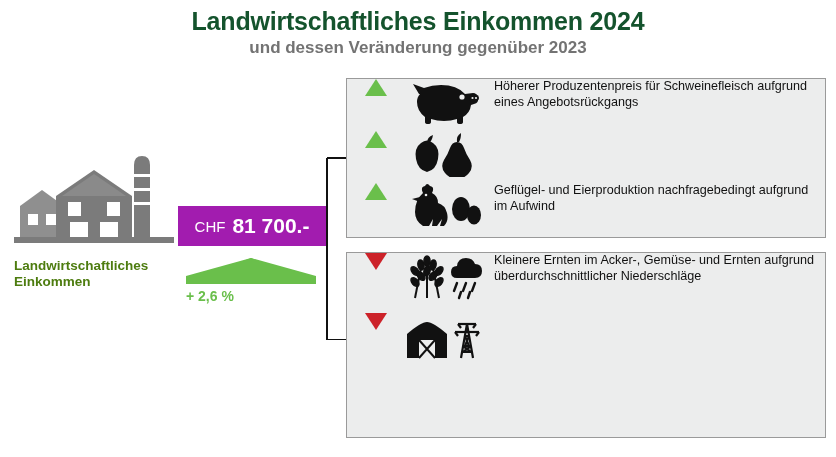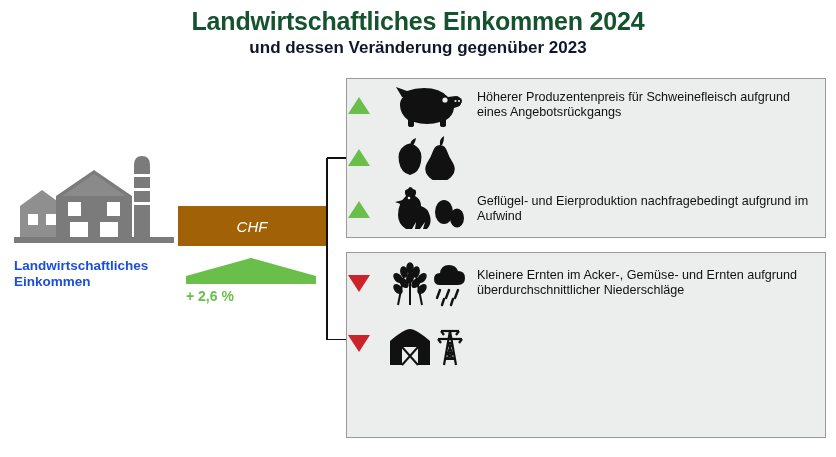--- a/index.html
+++ b/index.html
@@ -35,7 +35,7 @@
     font-size: 17px;
     font-weight: bold;
     line-height: 22px;
-    color: #0f172a;
+    color: #737373;
     margin-top: 1px;
   }
 

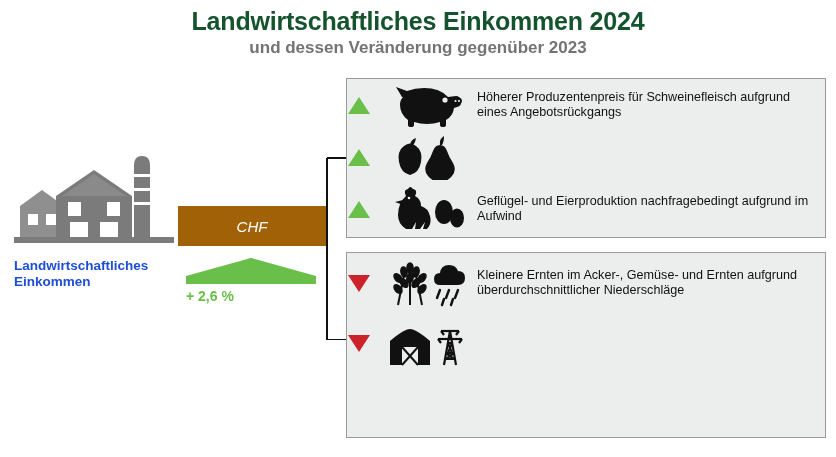--- a/index.html
+++ b/index.html
@@ -132,9 +132,11 @@
   .row {
     position: relative;
     display: flex;
-    align-items: center;
+    align-items: flex-start;
     height: 52px;
+    padding-left: 10px;
     box-sizing: border-box;
+    margin-left: 7px;
   }
   .panel-positive .row { height: 52px; }
   .panel-negative .row { height: 60px; }

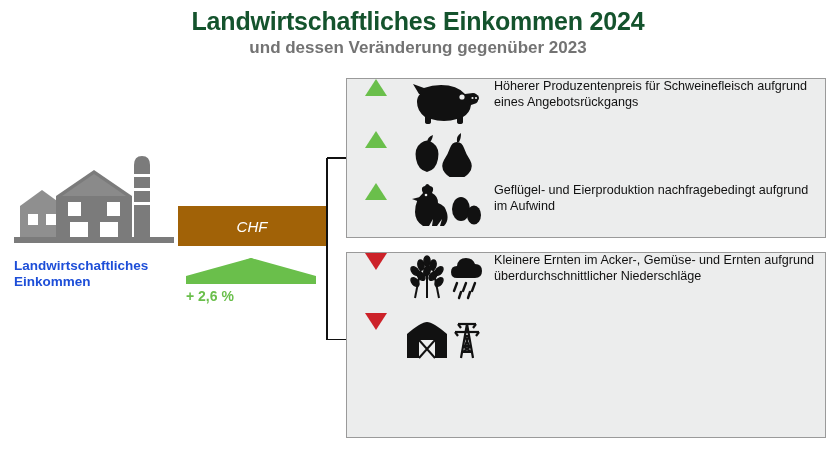--- a/index.html
+++ b/index.html
@@ -65,13 +65,12 @@
     top: 206px;
     width: 148px;
     height: 40px;
-    background: #a16207;
+    background: #a21caf;
     color: #ffffff;
     display: flex;
     align-items: center;
     justify-content: center;
     gap: 7px;
-    font-style: italic;
   }
   .value-chf {
     font-size: 15px;

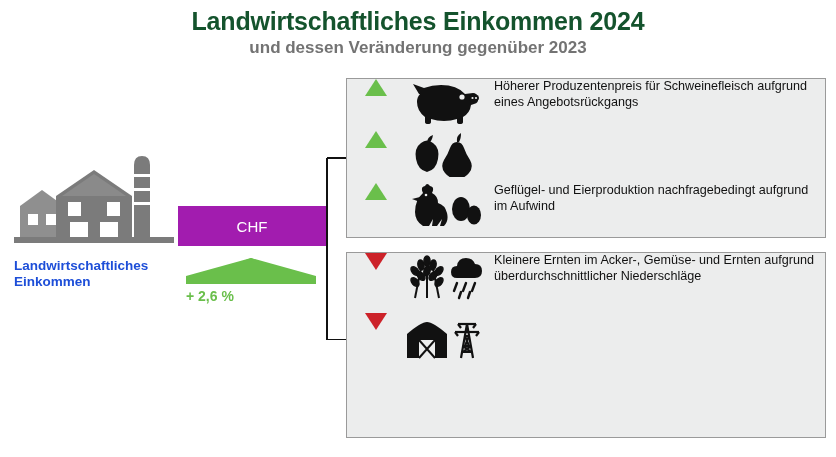--- a/index.html
+++ b/index.html
@@ -211,6 +211,7 @@
 
 <div class="value-box">
   <span class="value-chf">CHF</span>
+  <span class="value-num">81 700.-</span>
 </div>
 
 <div class="change-arrow">

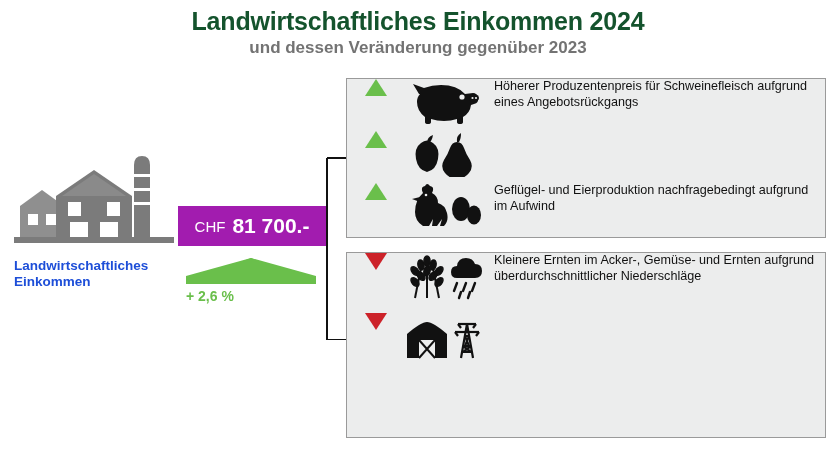--- a/index.html
+++ b/index.html
@@ -55,7 +55,7 @@
     font-size: 13.5px;
     font-weight: bold;
     line-height: 16px;
-    color: #1d4ed8;
+    color: #4d7c0f;
   }
 
   

